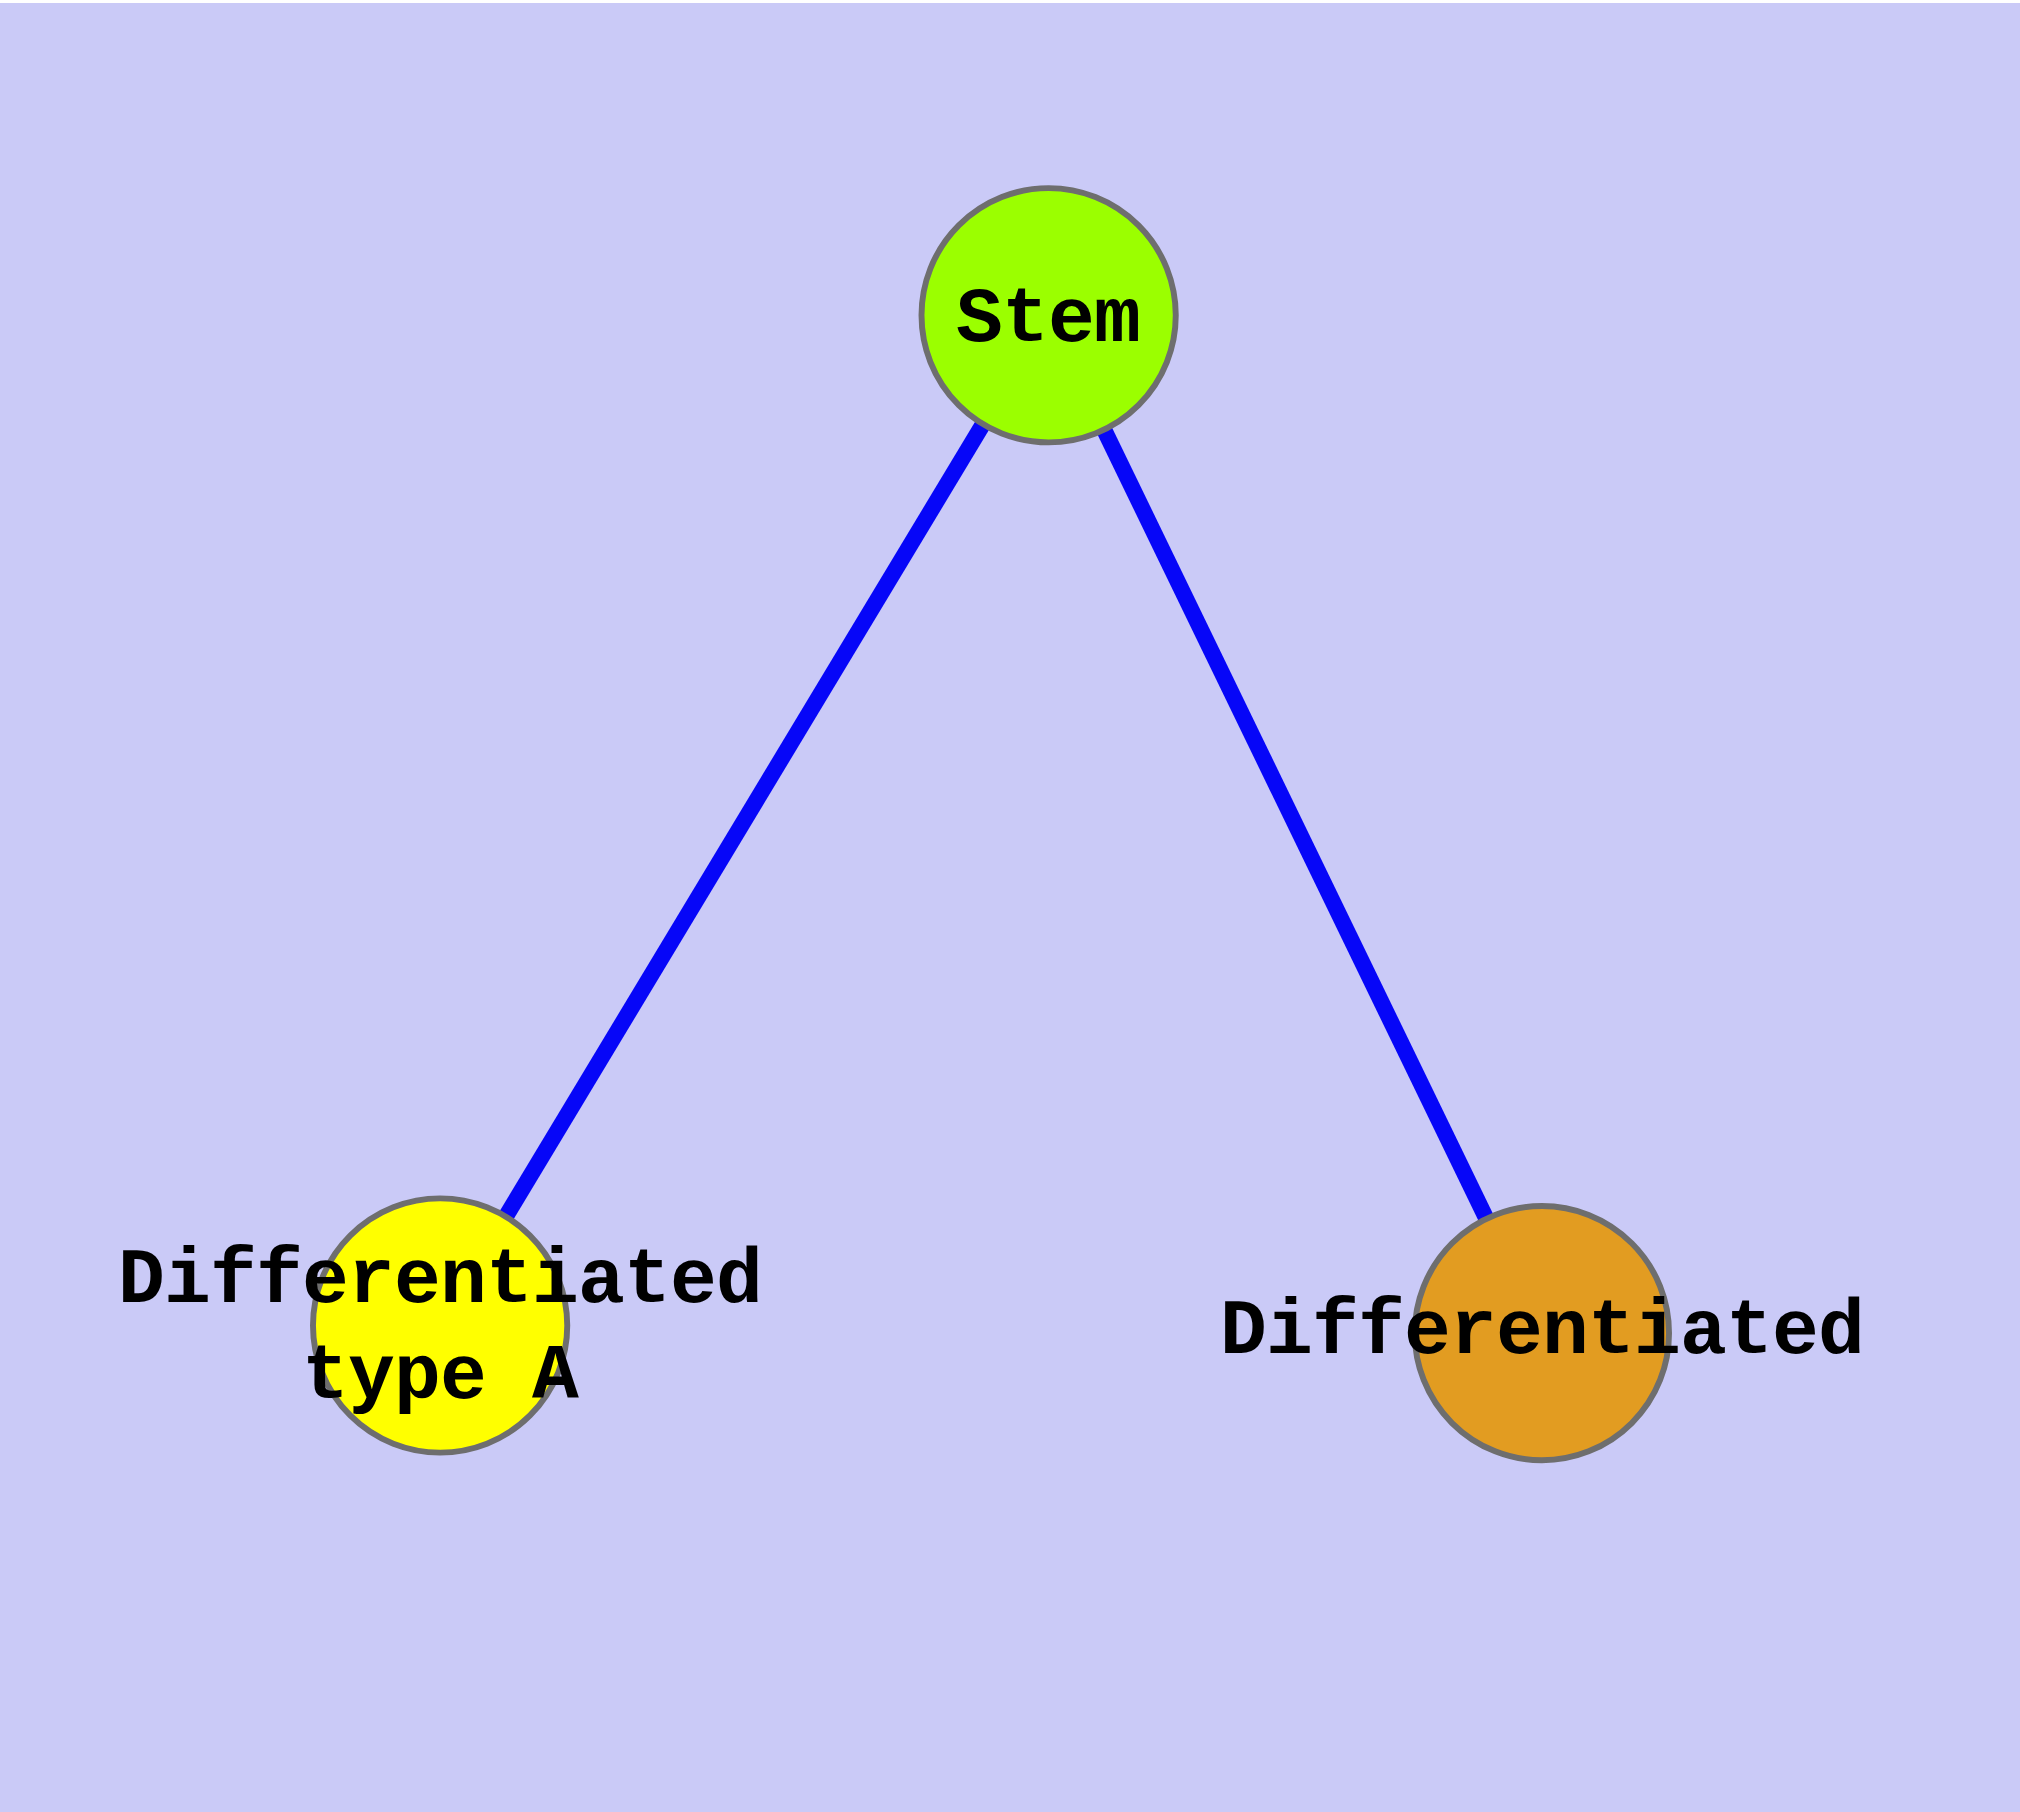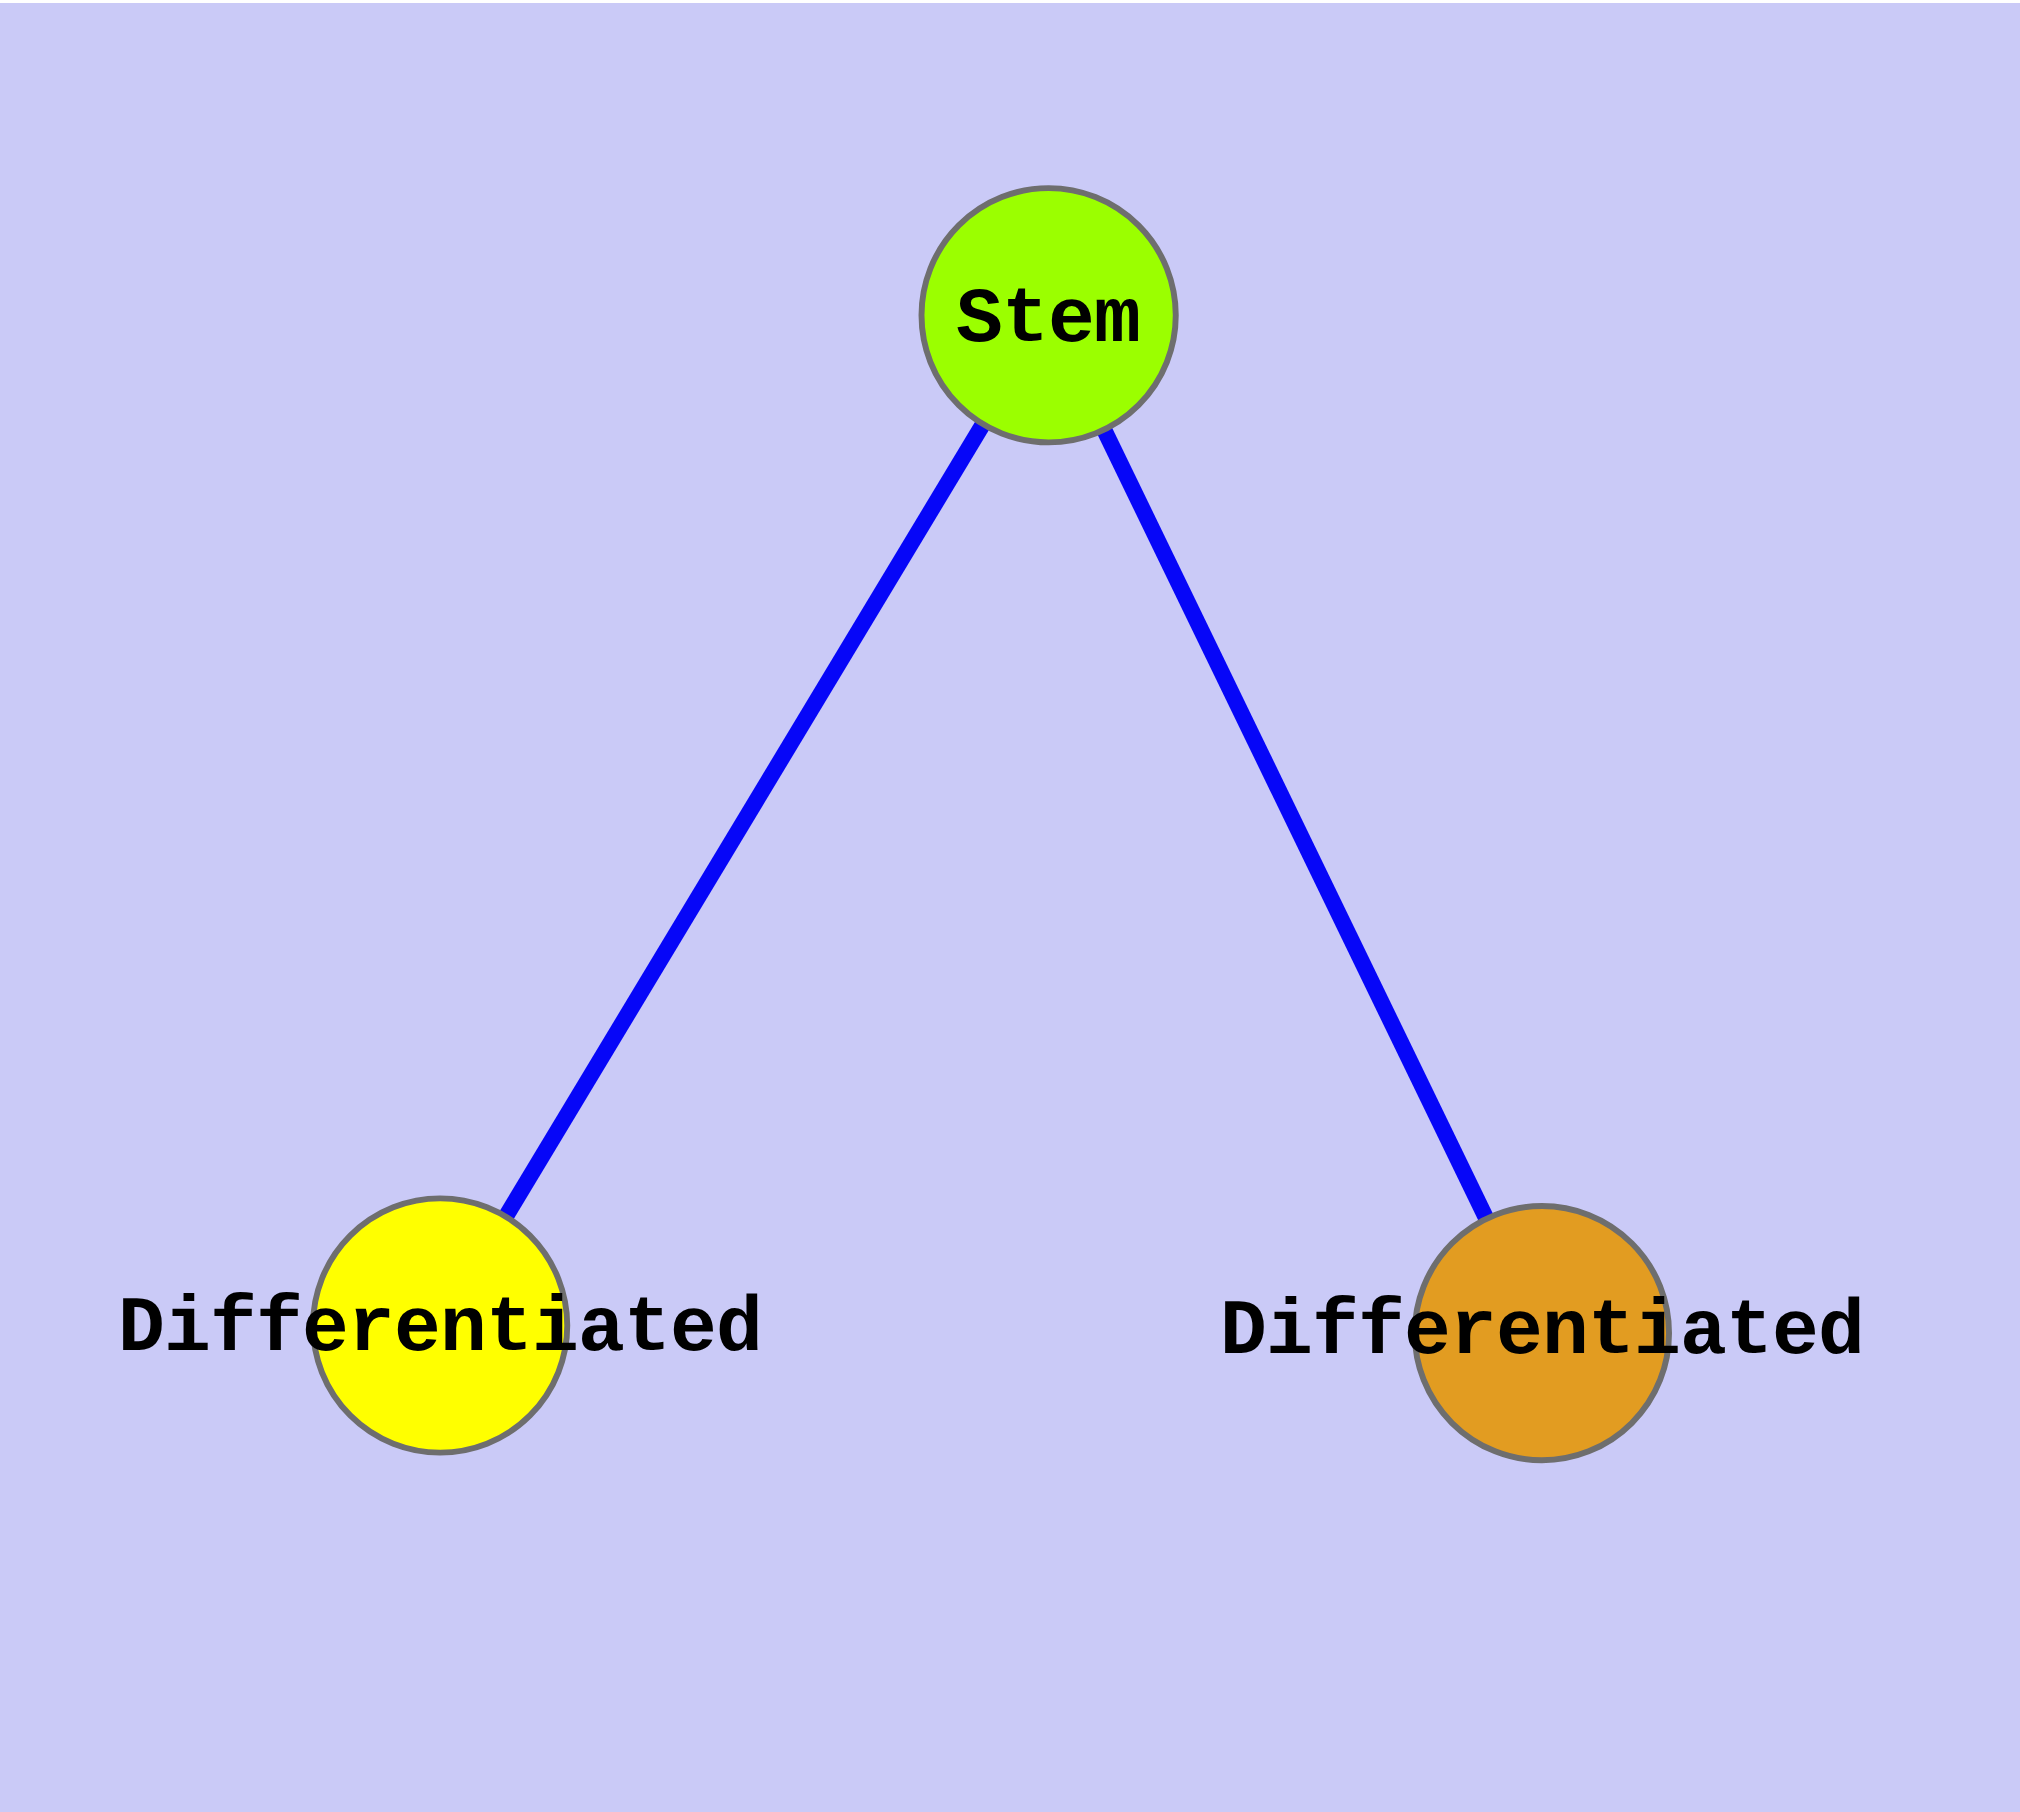--- a/index.html
+++ b/index.html
@@ -77,6 +77,7 @@
 
   <div class="node-label" style="left:440px; top:1329px;">
     <span>Differentiated</span>
+    <span>type A</span>
   </div>
 
   <div class="node-label" style="left:1542px; top:1332px;">

